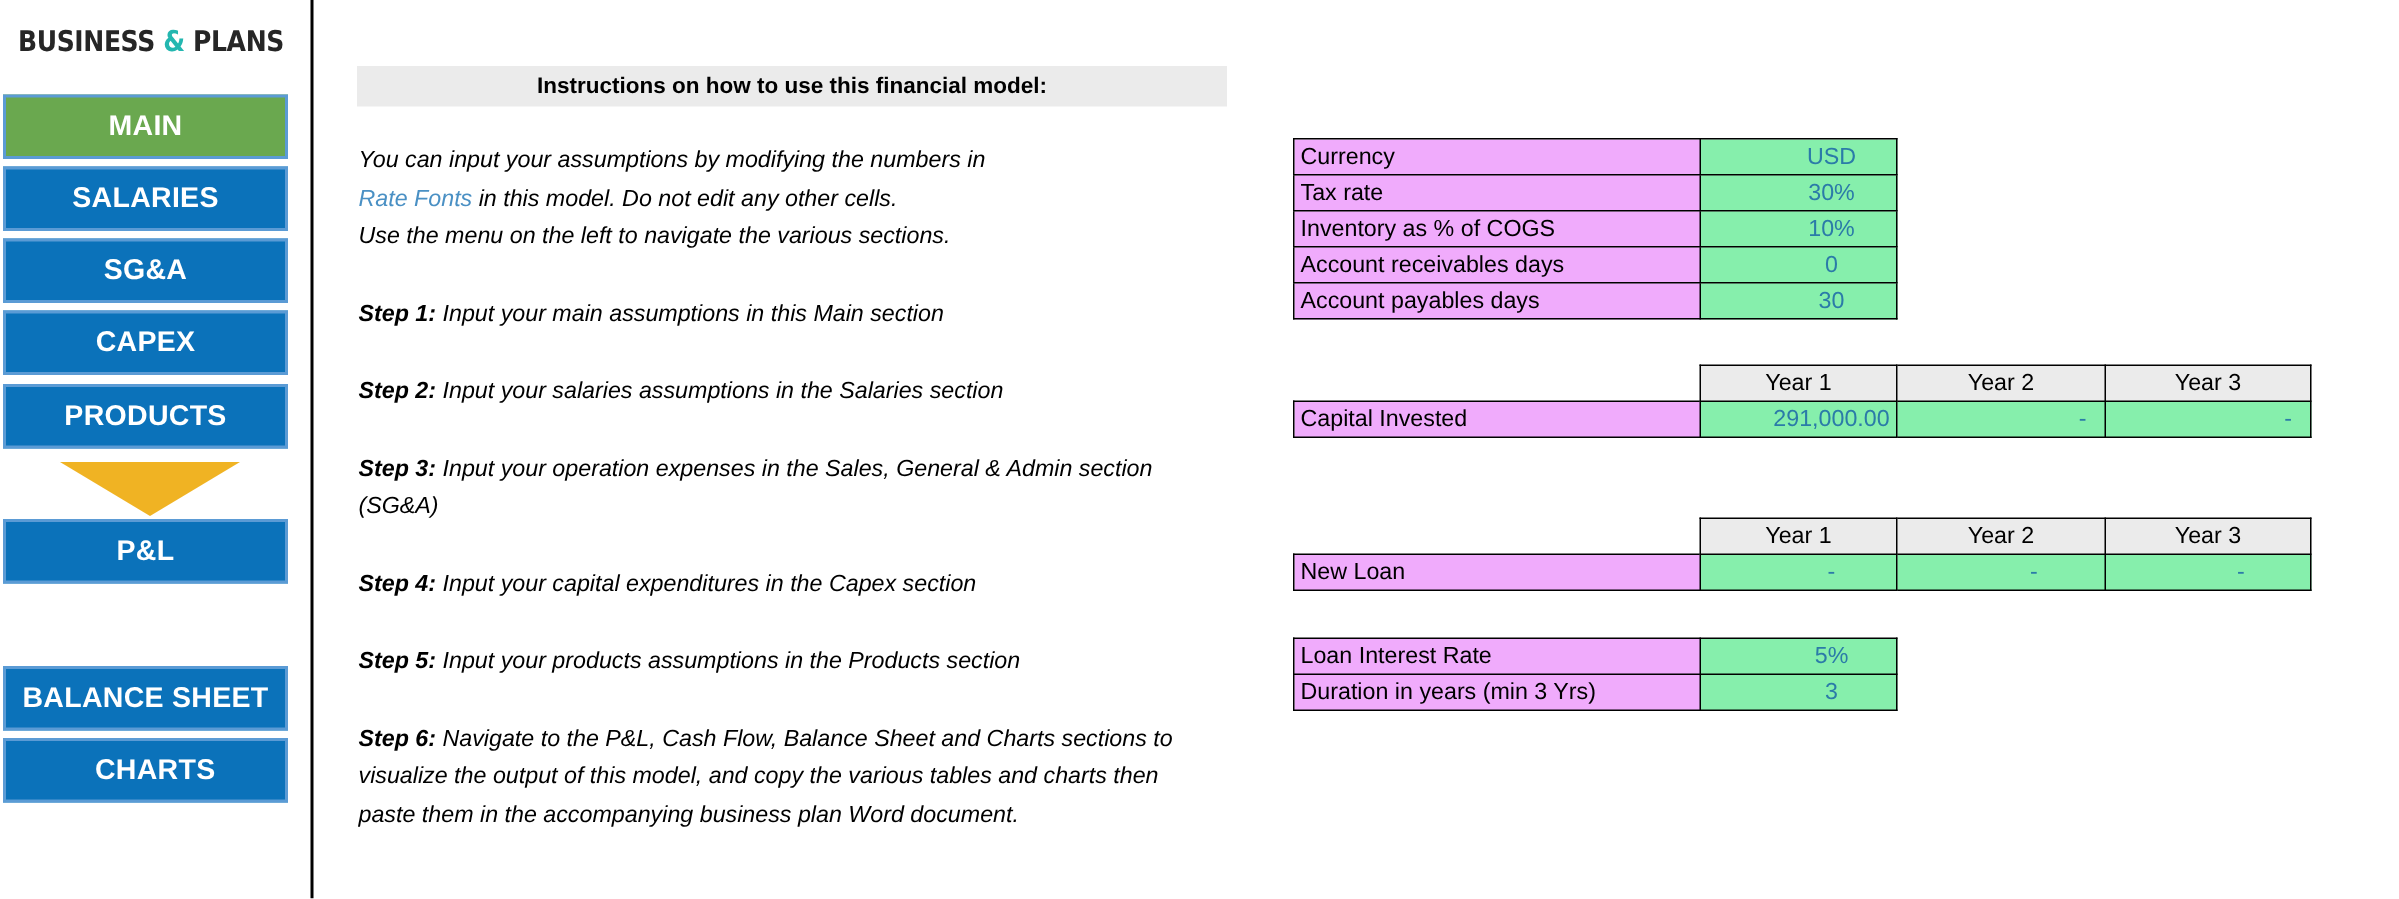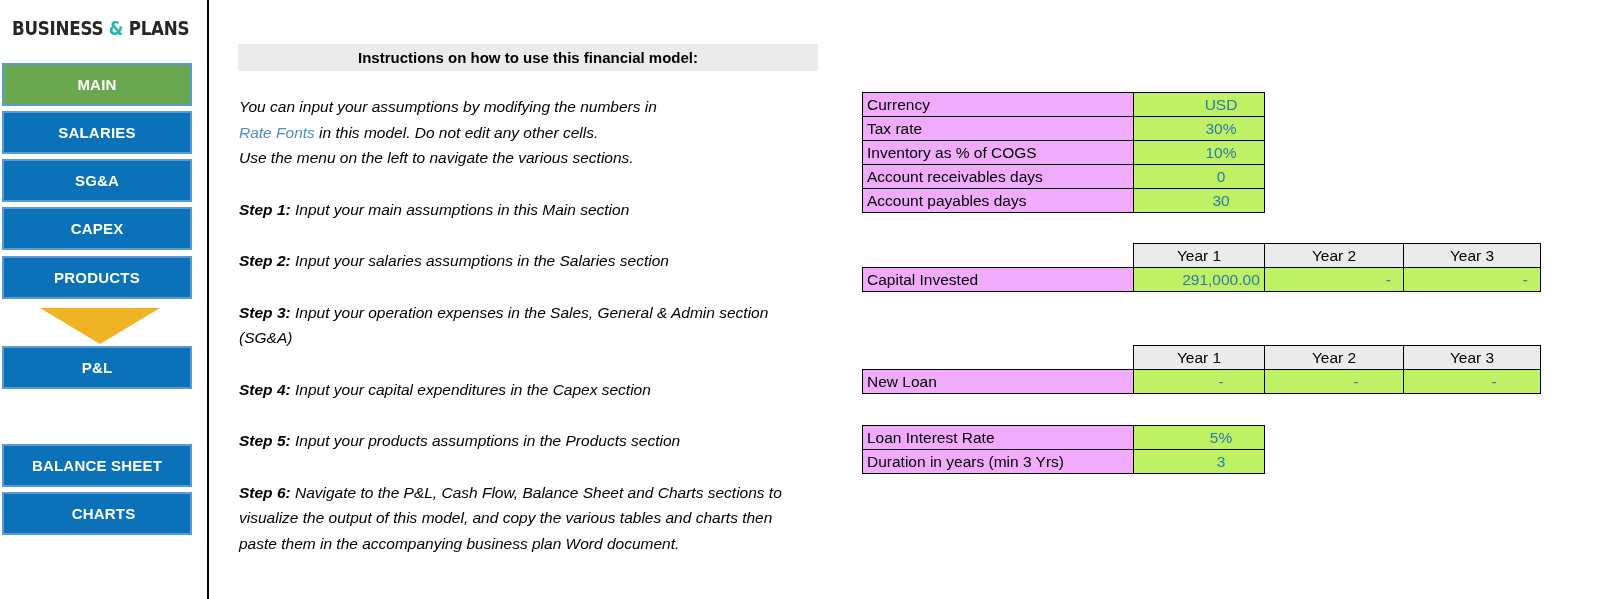--- a/index.html
+++ b/index.html
@@ -54,7 +54,7 @@
     background: #0b72ba;
     border: 2px solid #5b9bd5;
     color: #ffffff;
-    font-size: 15px;
+    font-size: 19px;
     font-weight: bold;
     letter-spacing: 0.2px;
     display: flex;

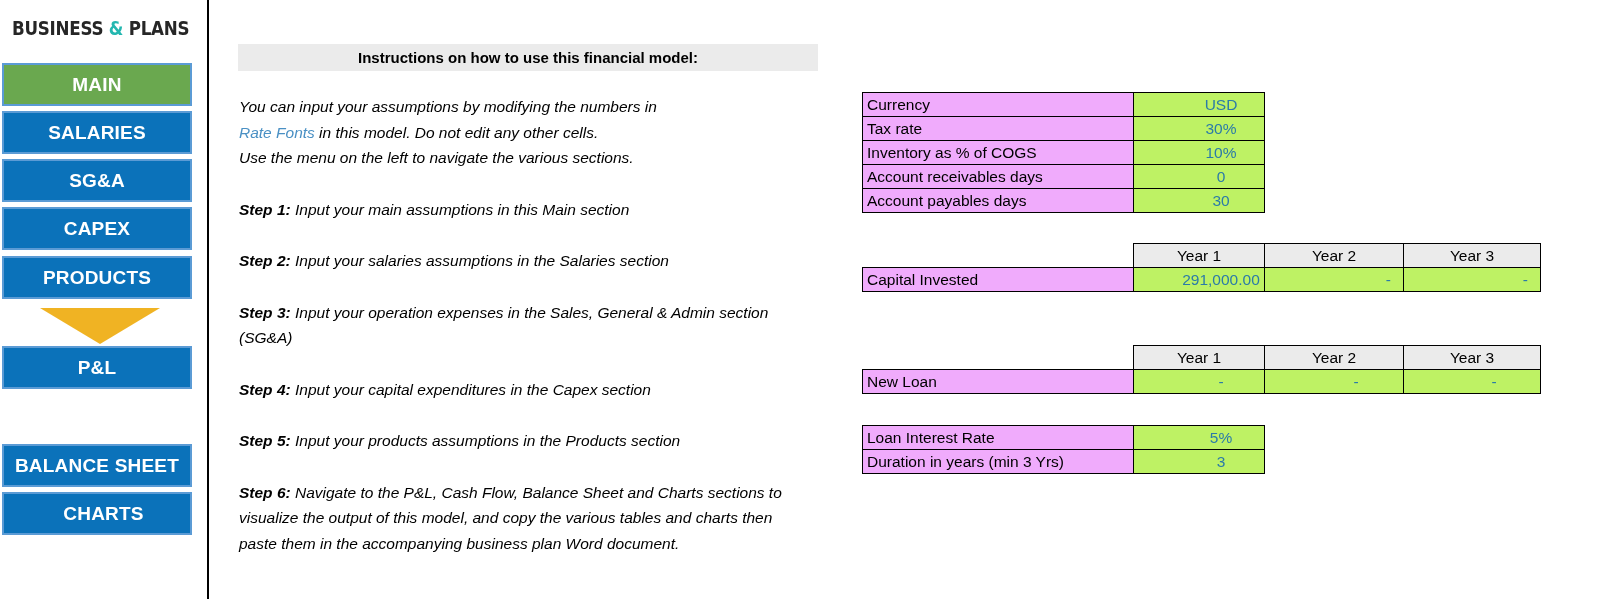--- a/index.html
+++ b/index.html
@@ -126,7 +126,7 @@
     color: #000000;
   }
   td.val {
-    background: #bef264;
+    background: #86efac;
     text-align: center;
     color: #2b7ba8;
     padding-left: 48px;

